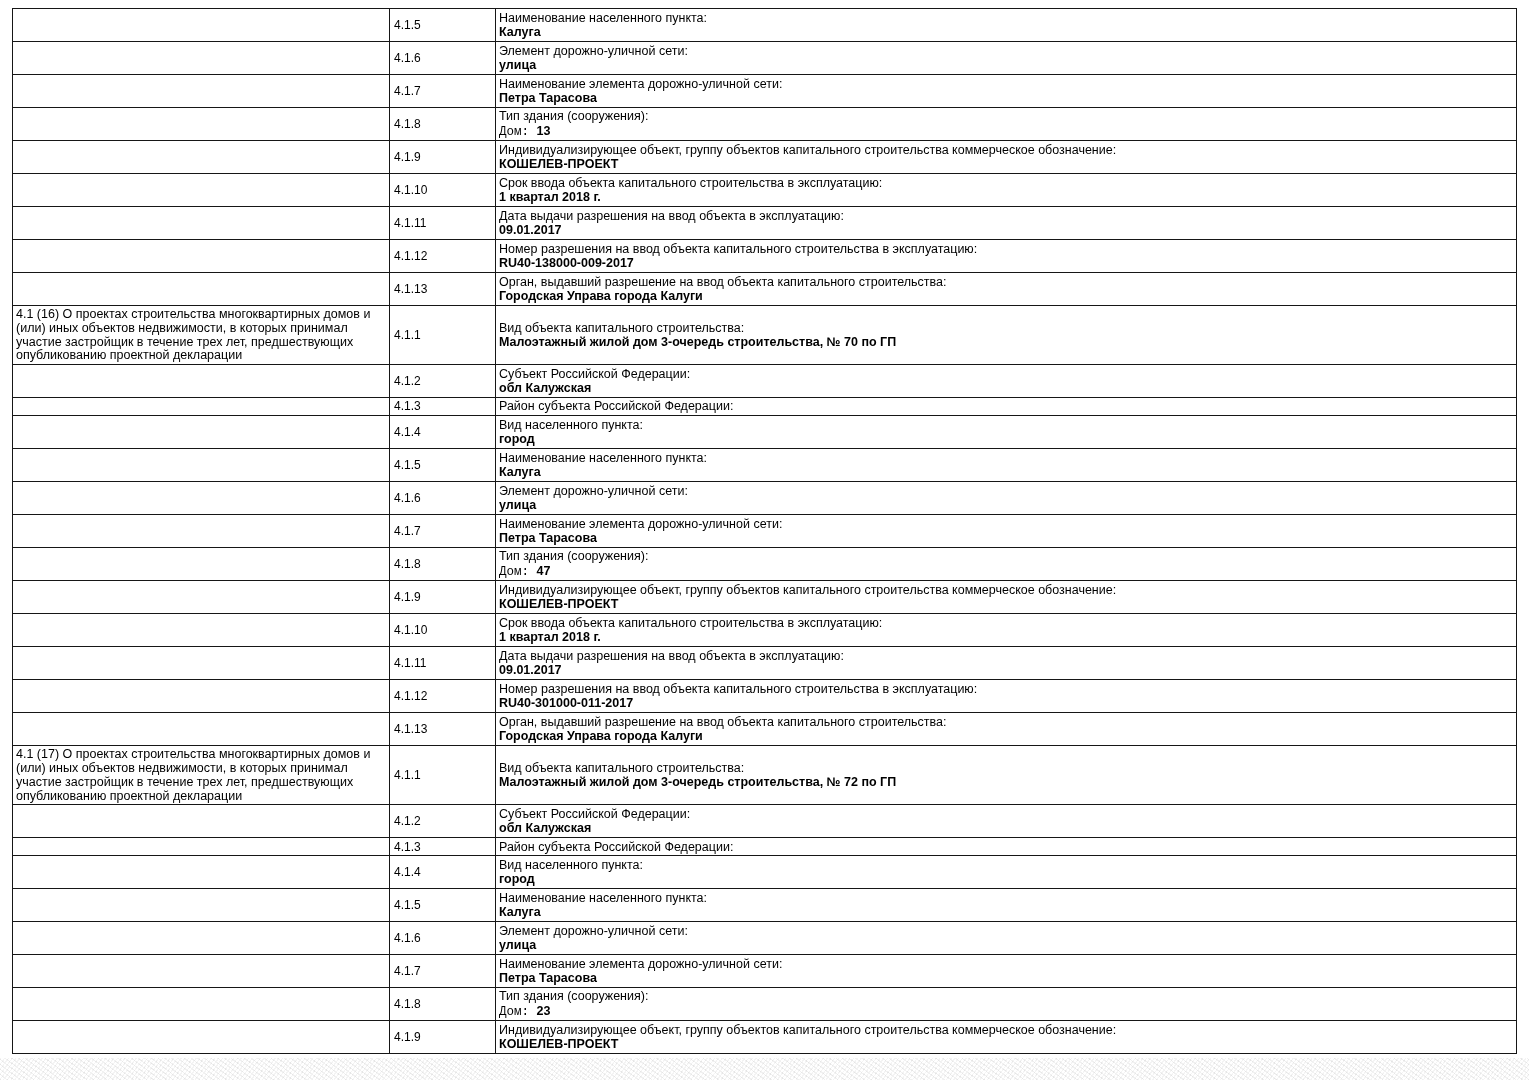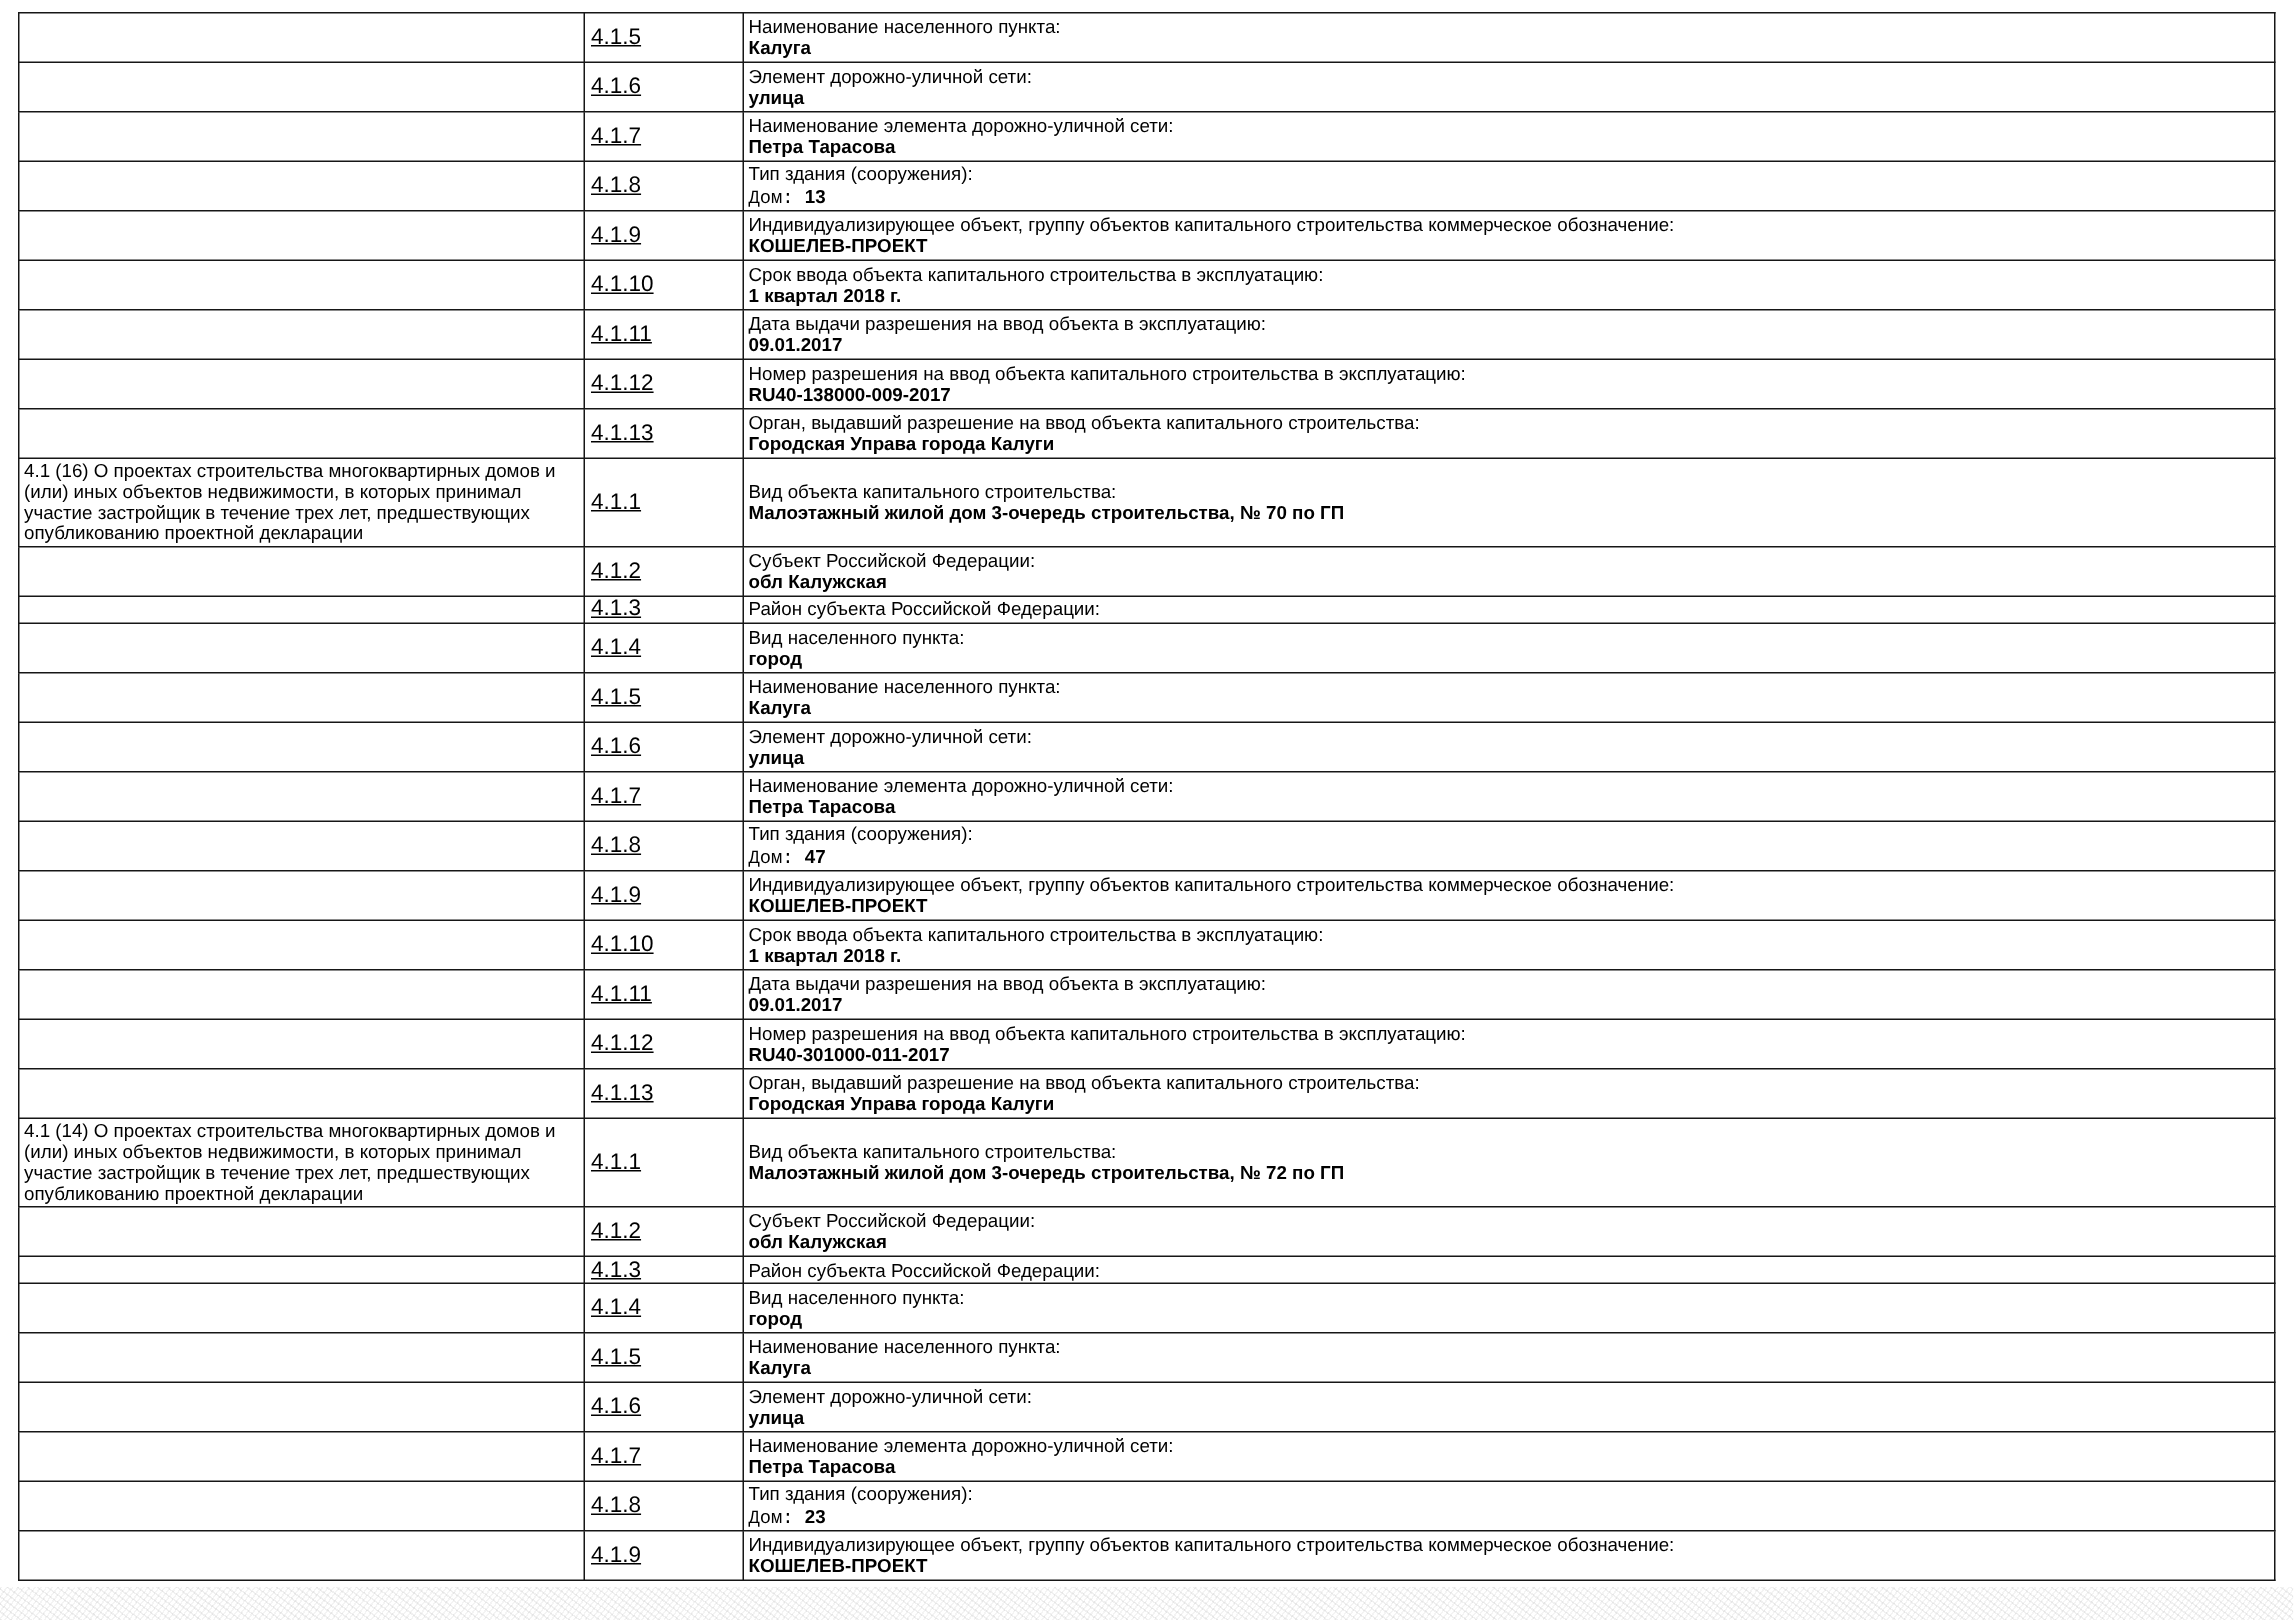--- a/index.html
+++ b/index.html
@@ -42,8 +42,7 @@
   }
   td.cell-code {
     padding-left: 4px;
-    font-size: 15px;
-    text-decoration: underline;
+    font-size: 12px;
   }
   td.cell-content .label {
     font-weight: 400;

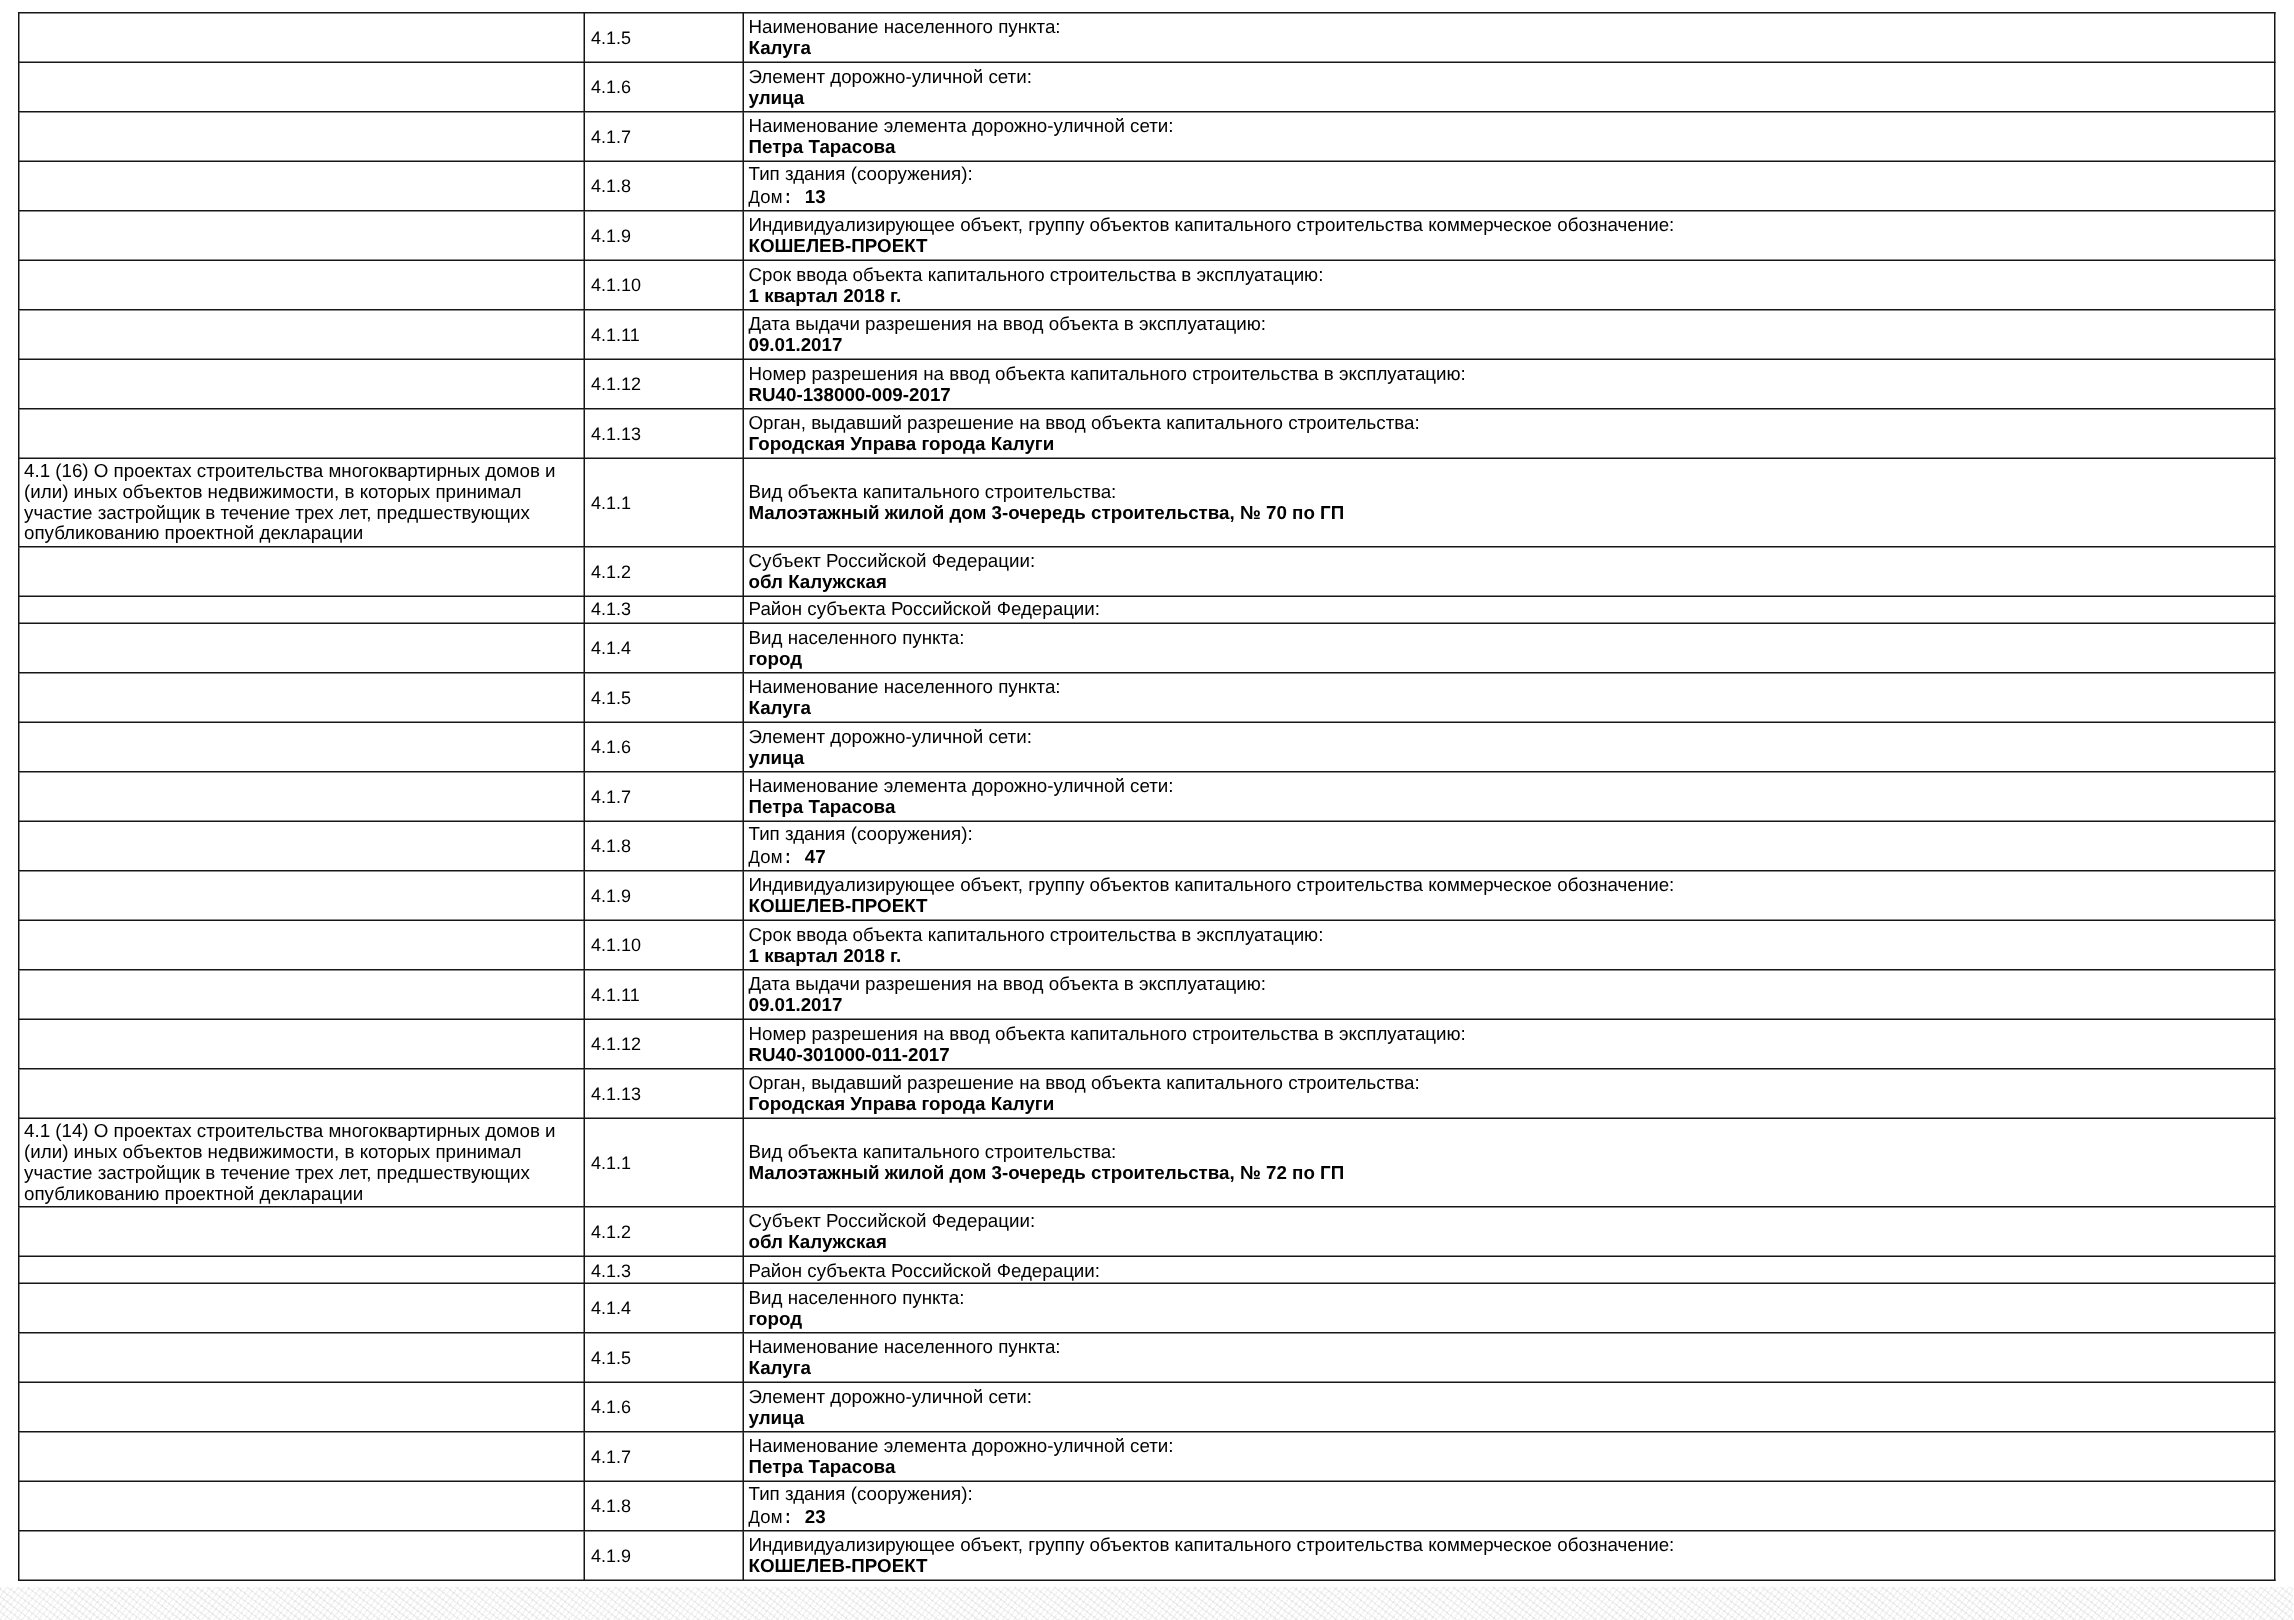--- a/index.html
+++ b/index.html
@@ -252,7 +252,7 @@
           </td>
         </tr>
         <tr class="row-tall">
-          <td class="cell-desc">4.1 (14) О проектах строительства многоквартирных домов и (или) иных объектов недвижимости, в которых принимал участие застройщик в течение трех лет, предшествующих опубликованию проектной декларации</td>
+          <td class="cell-desc">4.1 (17) О проектах строительства многоквартирных домов и (или) иных объектов недвижимости, в которых принимал участие застройщик в течение трех лет, предшествующих опубликованию проектной декларации</td>
           <td class="cell-code">4.1.1</td>
           <td class="cell-content">
             <div class="label">Вид объекта капитального строительства:</div>

